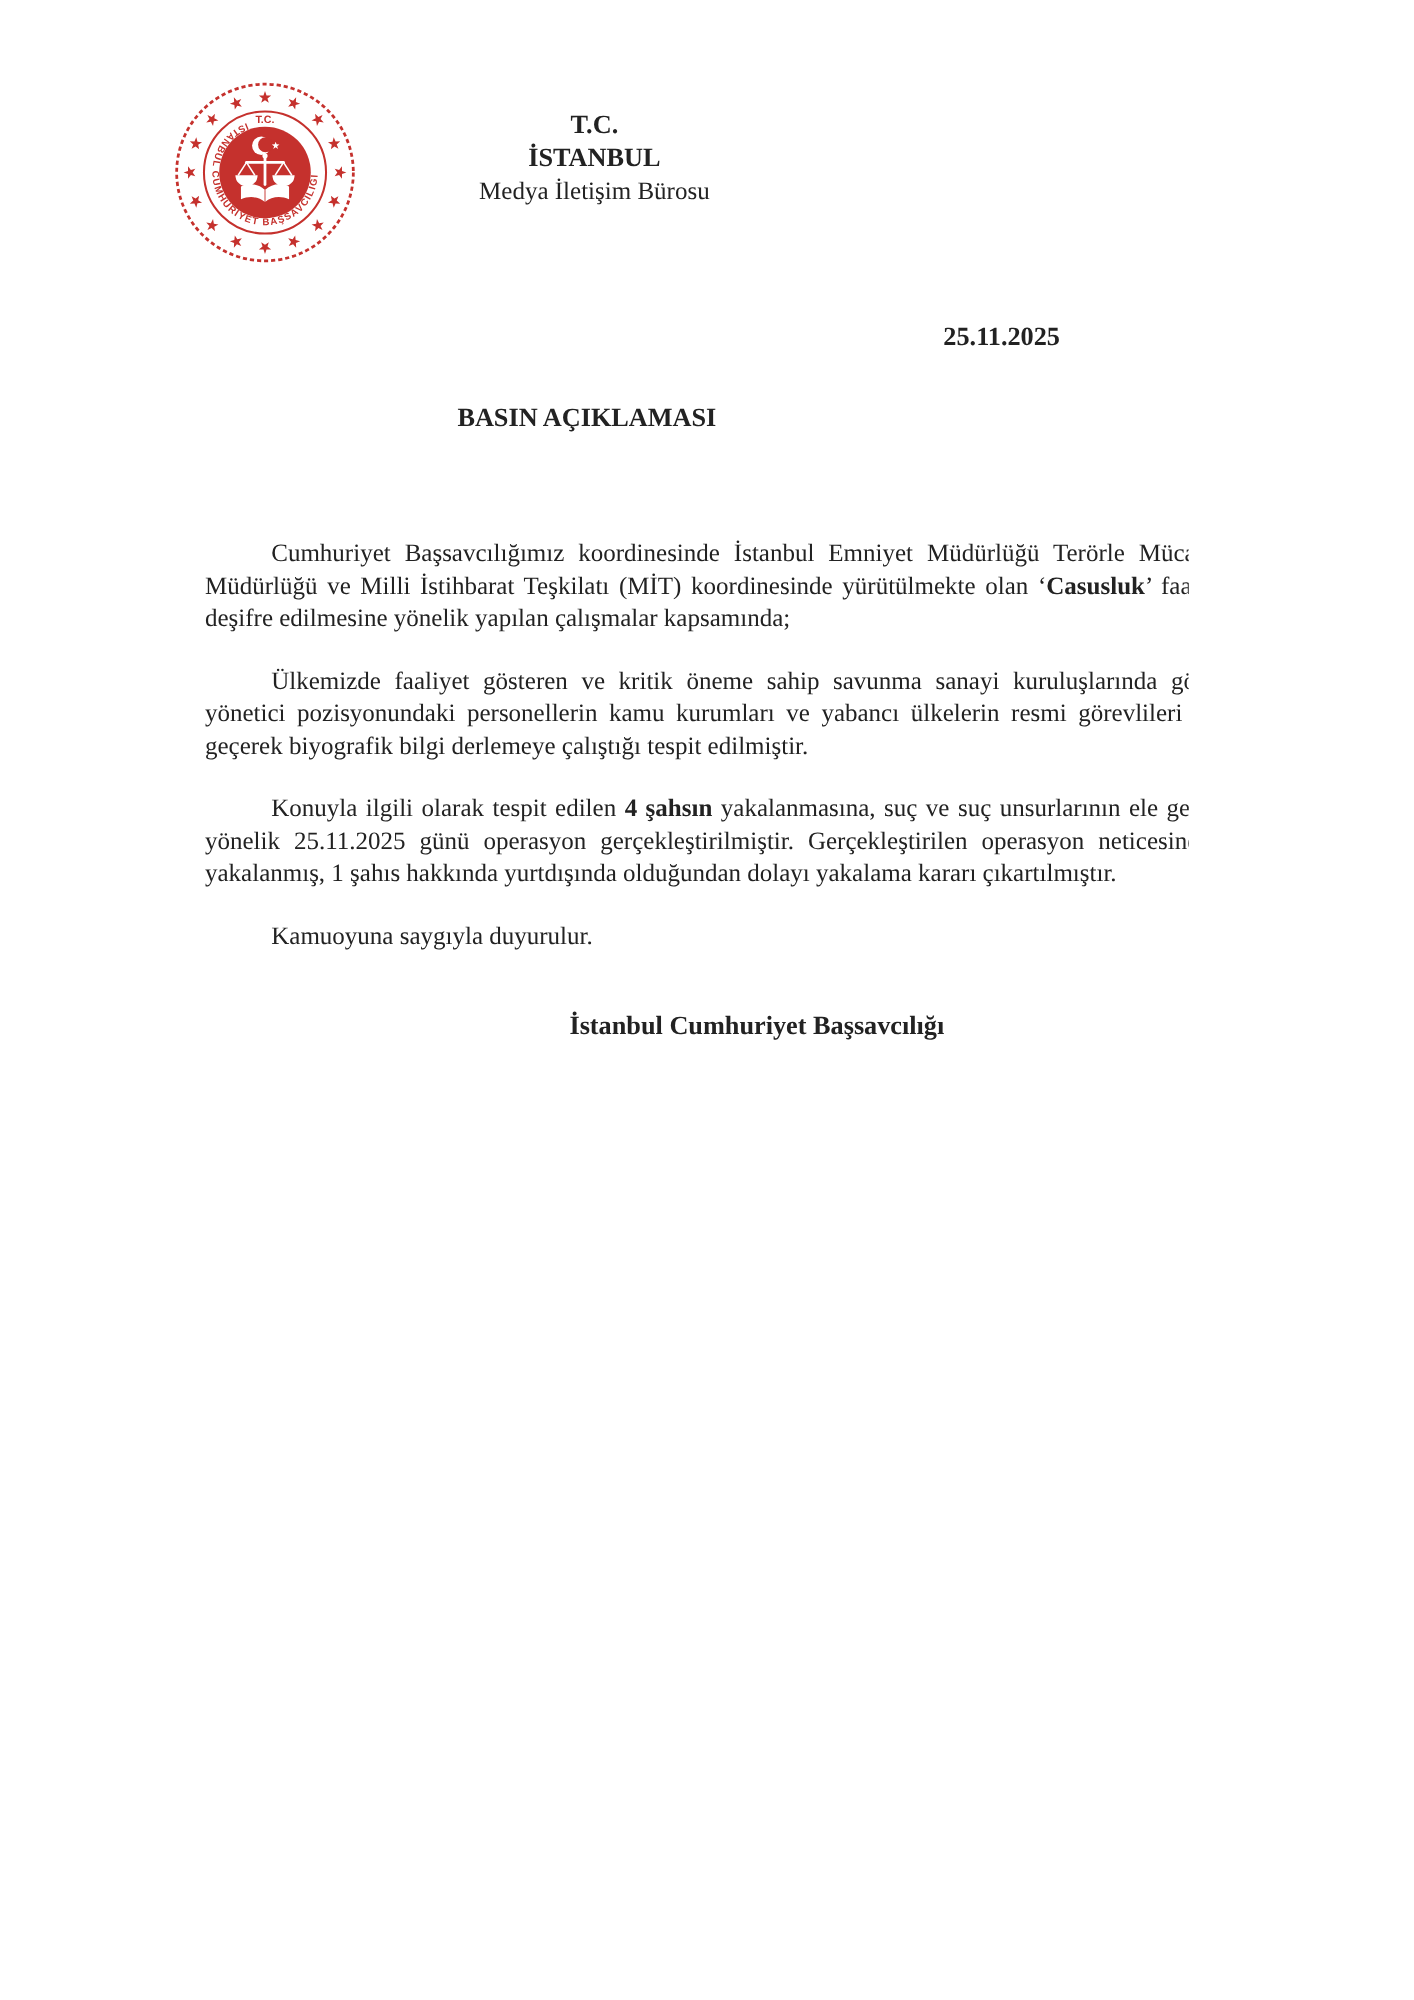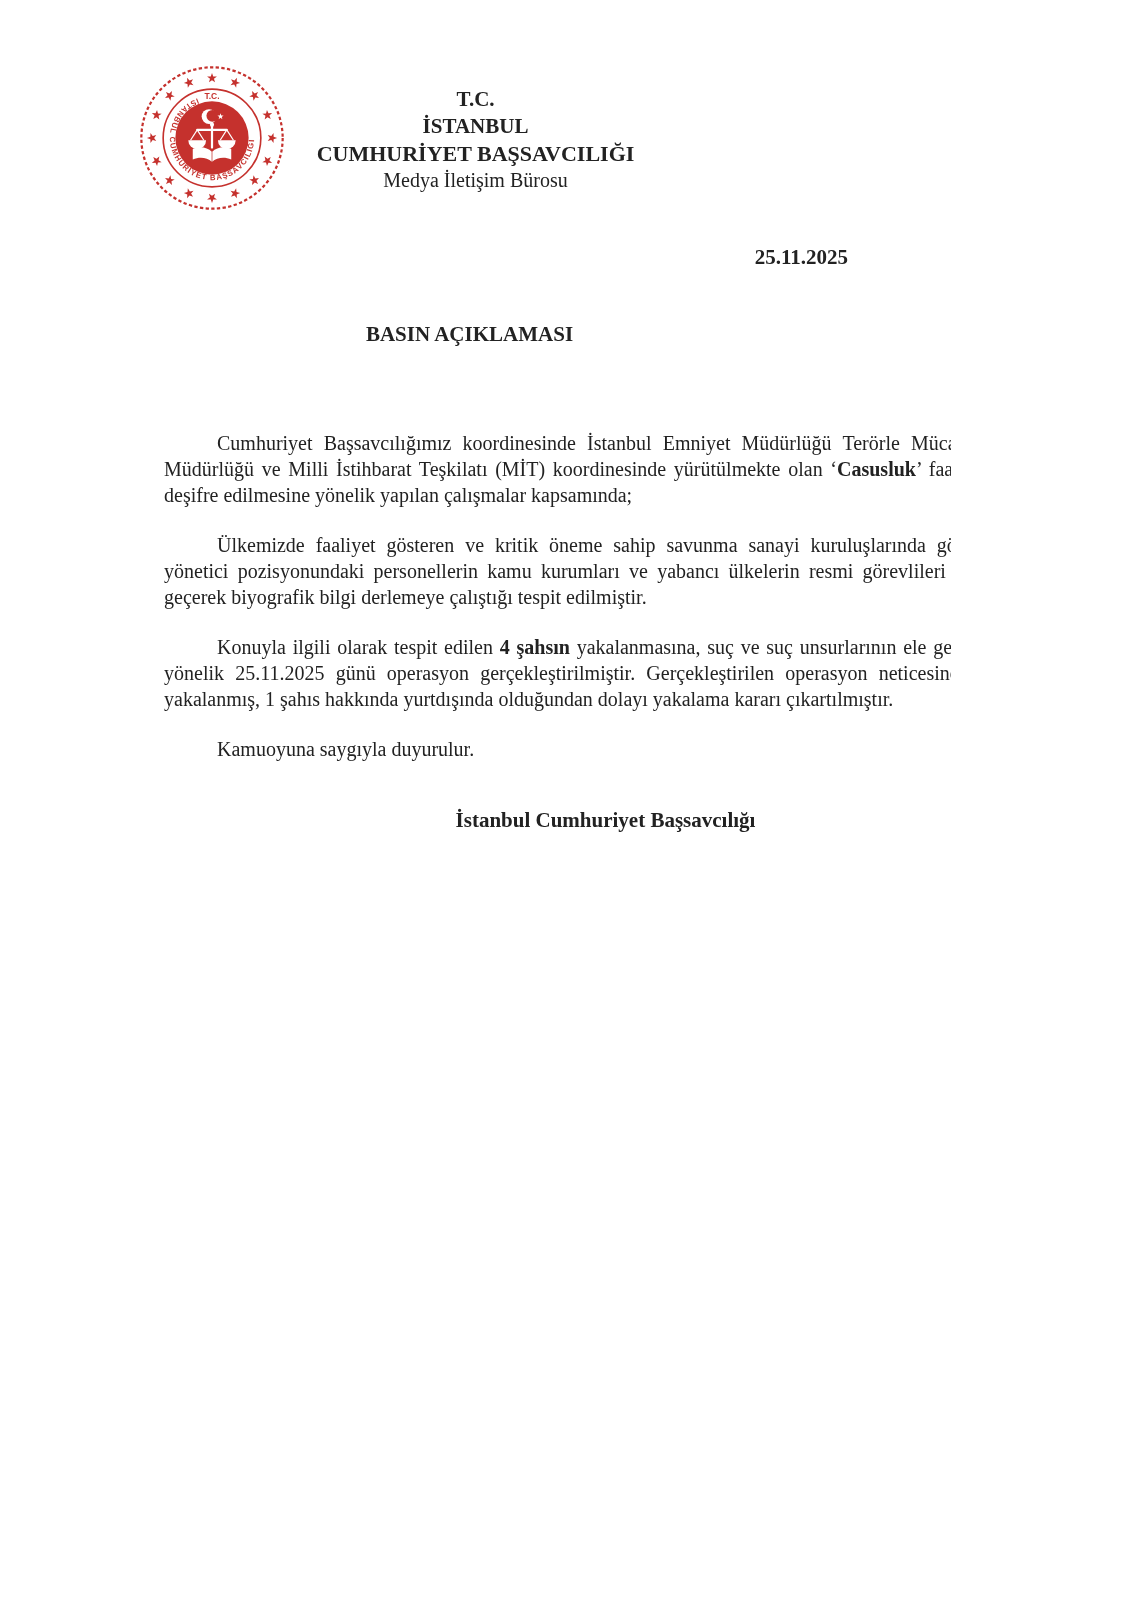--- a/index.html
+++ b/index.html
@@ -130,7 +130,6 @@
   <div class="header-text">
     <div class="ht-line ht-tc">T.C.</div>
     <div class="ht-line ht-city">İSTANBUL</div>
-    <div class="ht-line ht-office">CUMHURİYET BAŞSAVCILIĞI</div>
     <div class="ht-line ht-bureau">Medya İletişim Bürosu</div>
   </div>
 

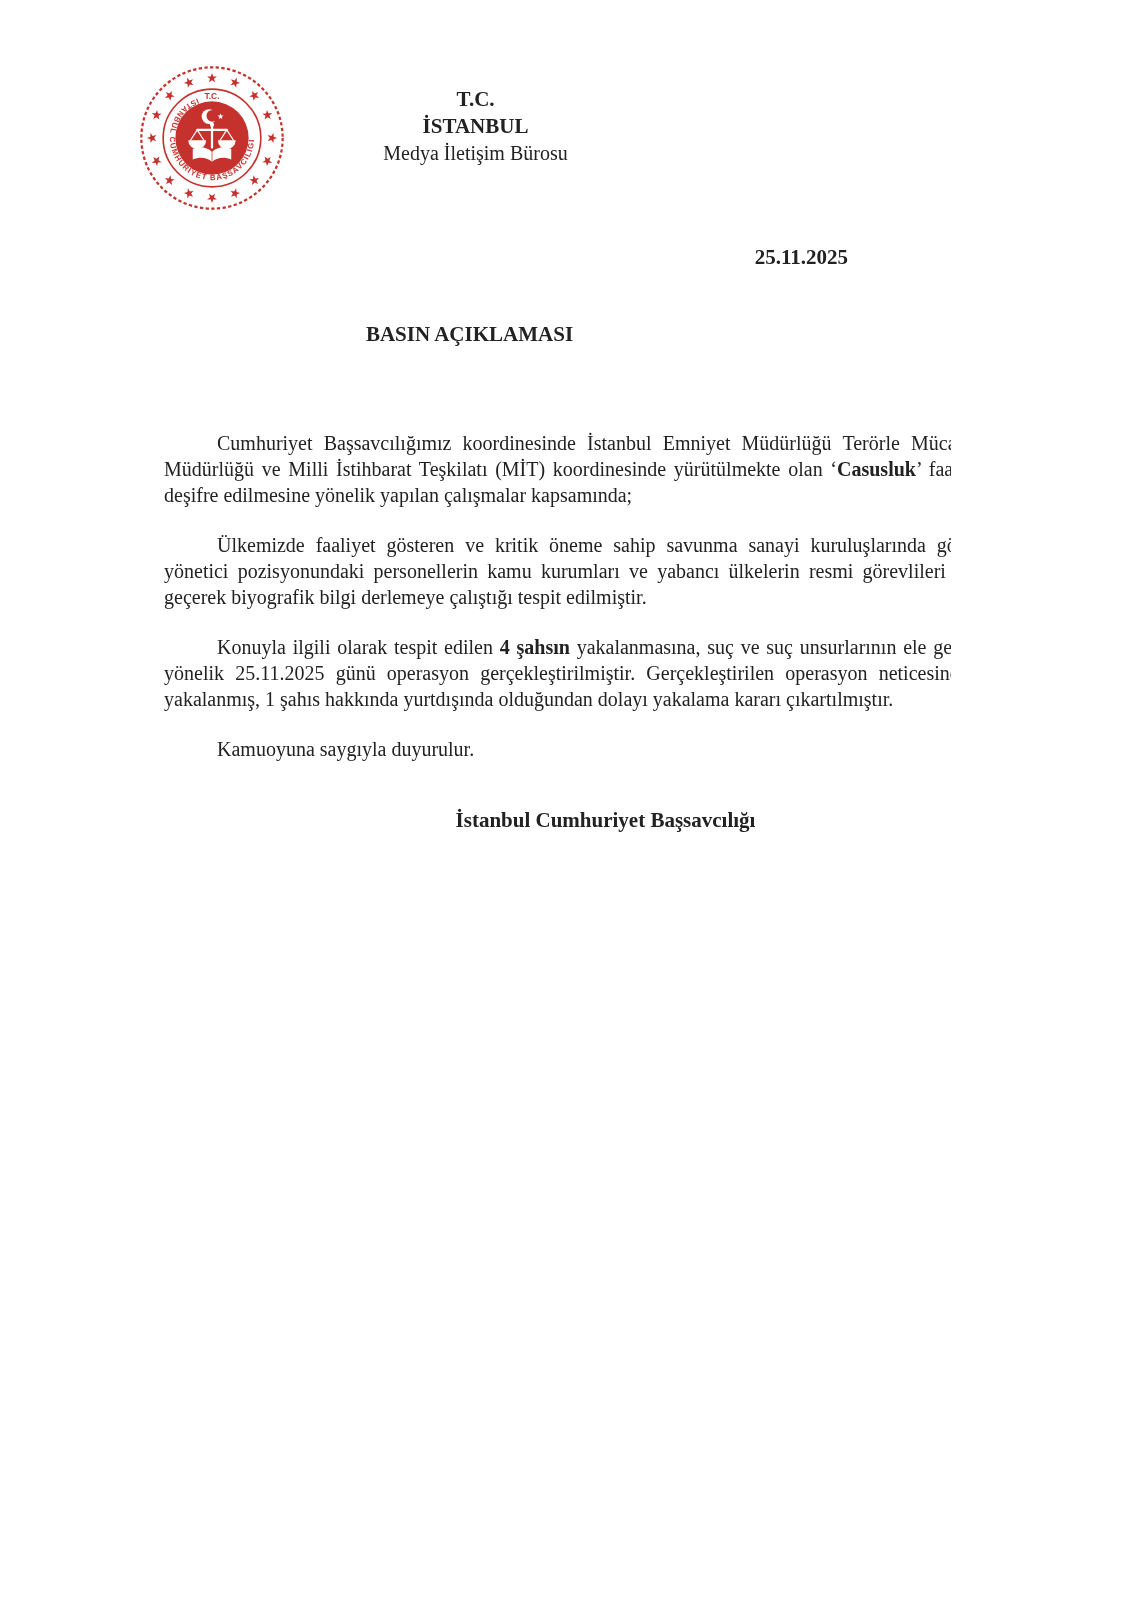--- a/index.html
+++ b/index.html
@@ -28,7 +28,7 @@
   .ht-office { font-size:22px; font-weight:bold; }
   .ht-bureau { font-size:20px; font-weight:normal; }
   .date {
-    position:absolute; top:245px; right:103px;
+    position:absolute; top:257px; right:103px;
     font-size:21px; font-weight:bold; line-height:25px;
   }
   .title {

